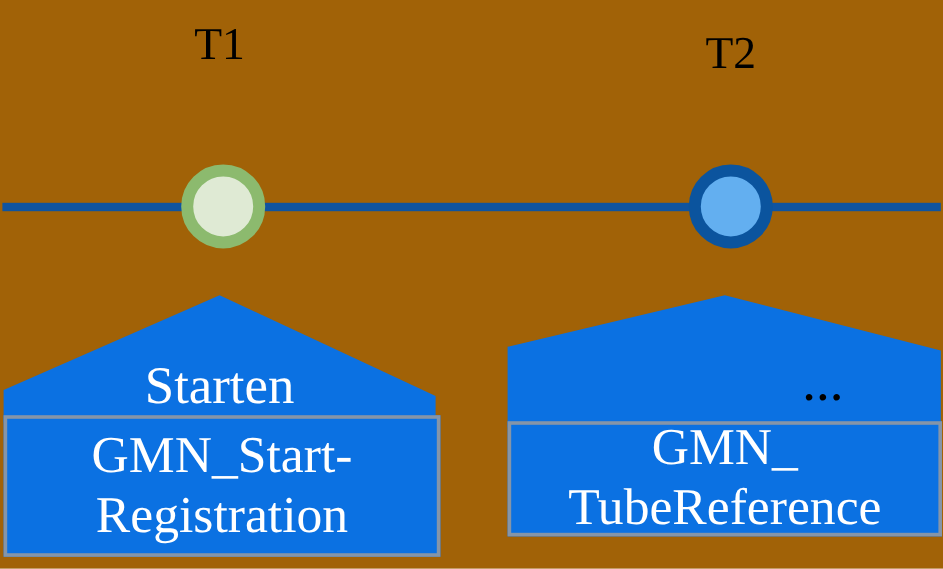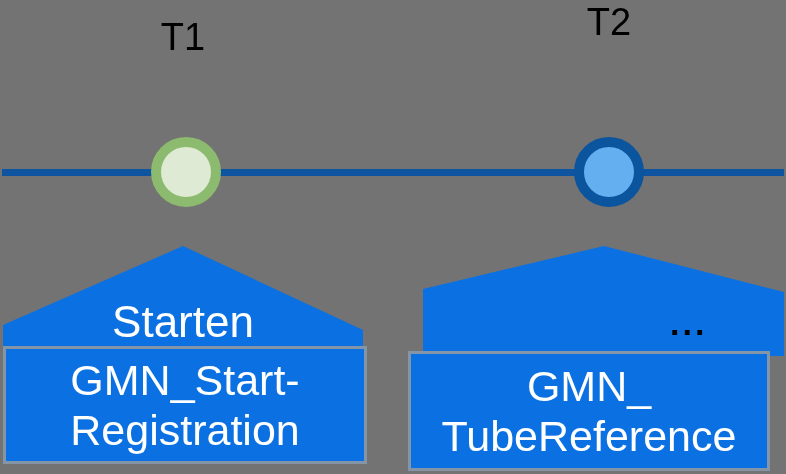--- a/index.html
+++ b/index.html
@@ -18,8 +18,8 @@
     position:relative;
     width:786px;height:474px;
     overflow:hidden;
-    background:#737373;
-    font-family:Liberation Sans, sans-serif;
+    background:#a16207;
+    font-family:Liberation Serif, serif;
   }
   .time-label{
     position:absolute;

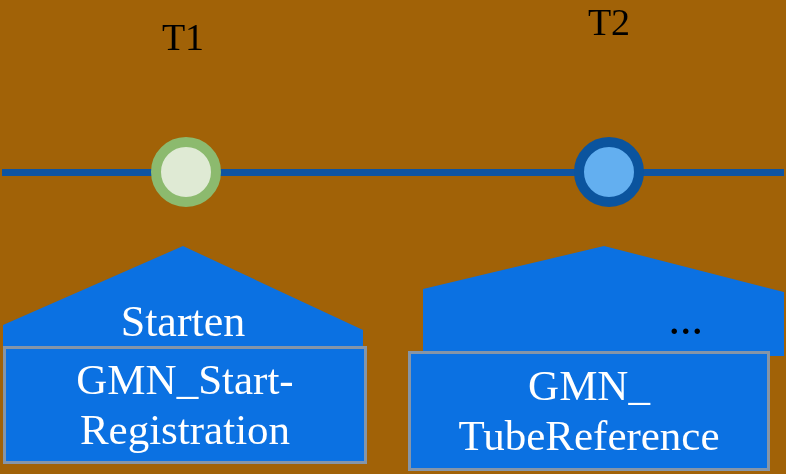--- a/index.html
+++ b/index.html
@@ -99,7 +99,7 @@
 <div class="canvas">
 
   <div class="time-label" style="left:183px;top:18px;">T1</div>
-  <div class="time-label" style="left:609px;top:3px;">T2</div>
+  <div class="time-label" style="left:609px;top:26px;">T2</div>
 
   <div class="timeline-line"></div>
 

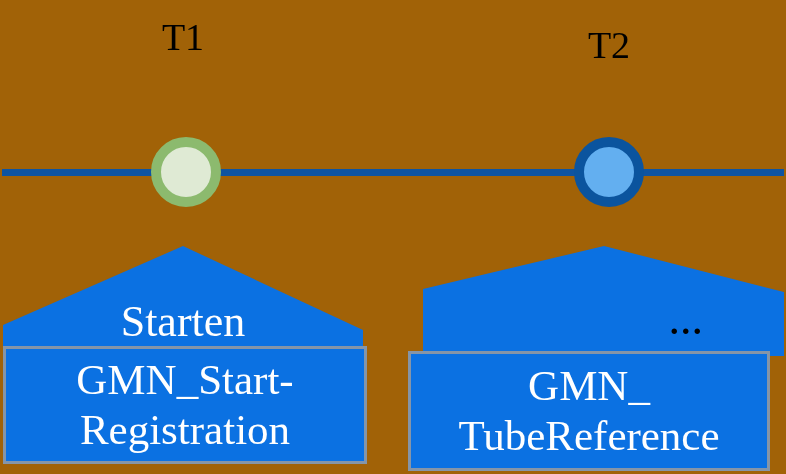--- a/index.html
+++ b/index.html
@@ -91,7 +91,7 @@
     text-align:center;
   }
   .form-box-t1{left:3px;top:346px;width:364px;height:118px;}
-  .form-box-t2{left:408px;top:351px;width:362px;height:120px;}
+  .form-box-t2{left:423px;top:351px;width:362px;height:96px;}
 </style>
 </head>
 <body>

